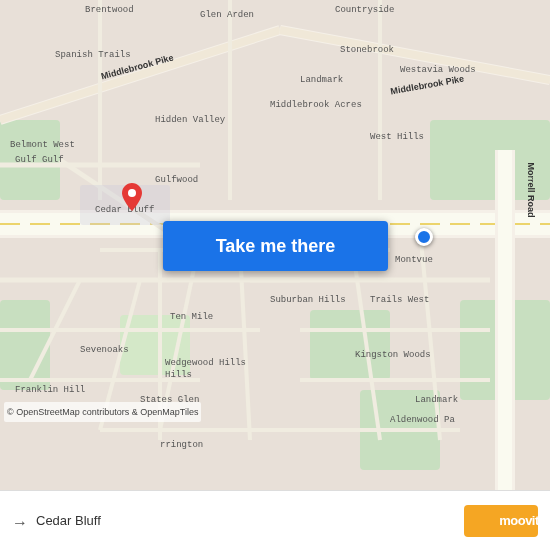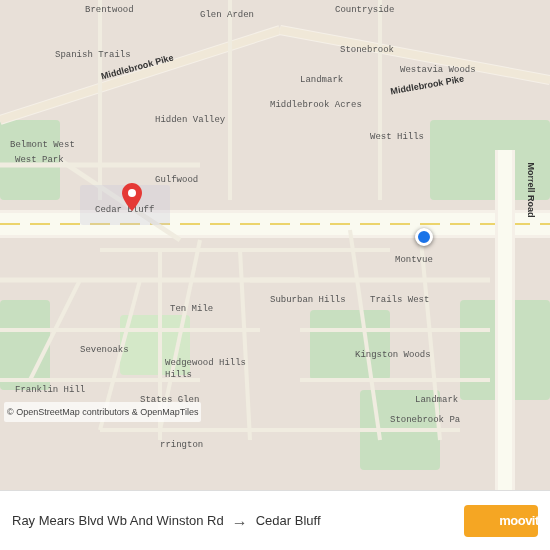--- a/index.html
+++ b/index.html
@@ -219,7 +219,7 @@
   <span class="area-label" style="left:270px;top:100px">Middlebrook Acres</span>
   <span class="area-label" style="left:155px;top:115px">Hidden Valley</span>
   <span class="area-label" style="left:10px;top:140px">Belmont West</span>
-  <span class="area-label" style="left:15px;top:155px">West Park</span>
+  <span class="area-label" style="left:15px;top:155px">Gulf Gulf</span>
   <span class="area-label" style="left:370px;top:132px">West Hills</span>
   <span class="area-label" style="left:155px;top:175px">Gulfwood</span>
   <span class="area-label" style="left:95px;top:205px">Cedar Bluff</span>

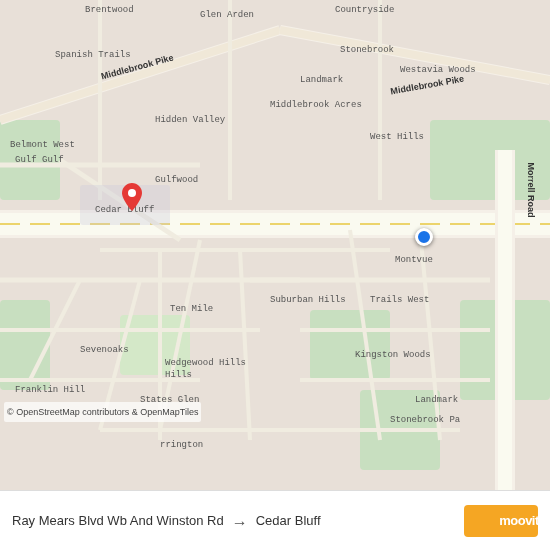--- a/index.html
+++ b/index.html
@@ -250,6 +250,7 @@
 
   <div id="origin-dot"></div>
 
+  <button id="take-me-there-btn">Take me there</button>
 
   <div id="attribution">© OpenStreetMap contributors &amp; OpenMapTiles</div>
 </div>

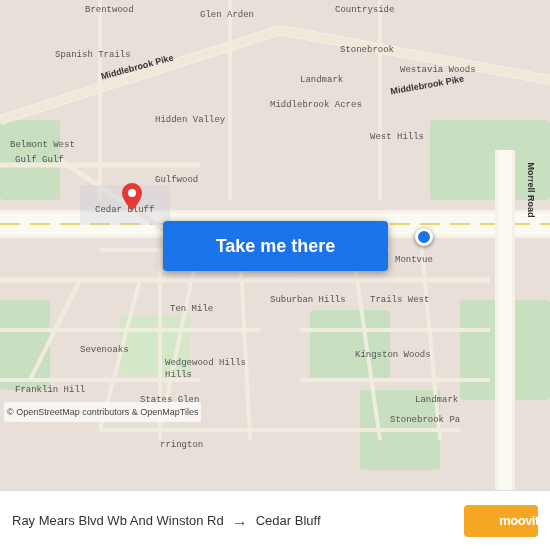--- a/index.html
+++ b/index.html
@@ -224,7 +224,7 @@
   <span class="area-label" style="left:155px;top:175px">Gulfwood</span>
   <span class="area-label" style="left:95px;top:205px">Cedar Bluff</span>
   <span class="area-label" style="left:395px;top:255px">Montvue</span>
-  <span class="area-label" style="left:170px;top:304px">Ten Mile</span>
+  <span class="area-label" style="left:170px;top:312px">Ten Mile</span>
   <span class="area-label" style="left:270px;top:295px">Suburban Hills</span>
   <span class="area-label" style="left:370px;top:295px">Trails West</span>
   <span class="area-label" style="left:80px;top:345px">Sevenoaks</span>

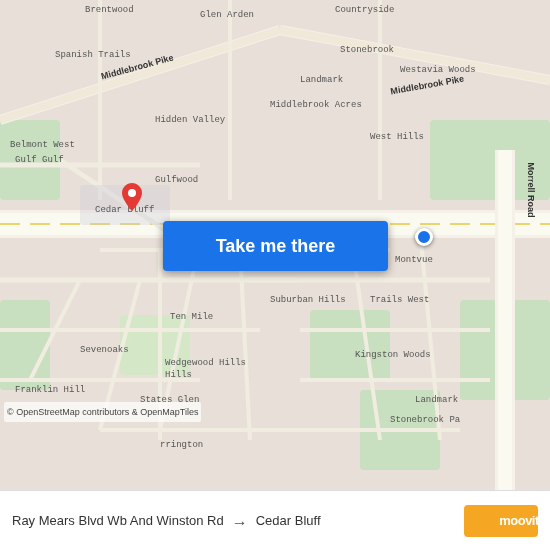--- a/index.html
+++ b/index.html
@@ -234,7 +234,7 @@
   <span class="area-label" style="left:15px;top:385px">Franklin Hill</span>
   <span class="area-label" style="left:140px;top:395px">States Glen</span>
   <span class="area-label" style="left:415px;top:395px">Landmark</span>
-  <span class="area-label" style="left:390px;top:415px">Stonebrook Pa</span>
+  <span class="area-label" style="left:390px;top:415px">Aldenwood Pa</span>
   <span class="area-label" style="left:160px;top:440px">rrington</span>
 
   <span class="road-label" style="left:100px;top:62px;transform:rotate(-15deg);font-weight:bold">Middlebrook Pike</span>

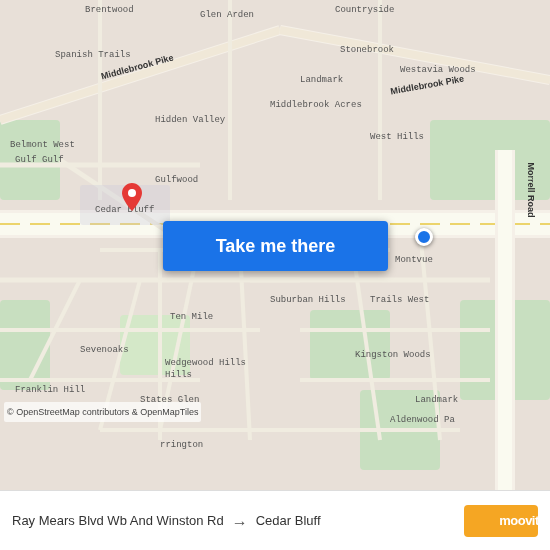--- a/index.html
+++ b/index.html
@@ -257,7 +257,6 @@
 
 <div id="bottom-bar">
   <div id="route-info">
-    <span id="from-label">Ray Mears Blvd Wb And Winston Rd</span>
     <span id="arrow-icon">→</span>
     <span id="to-label">Cedar Bluff</span>
   </div>

